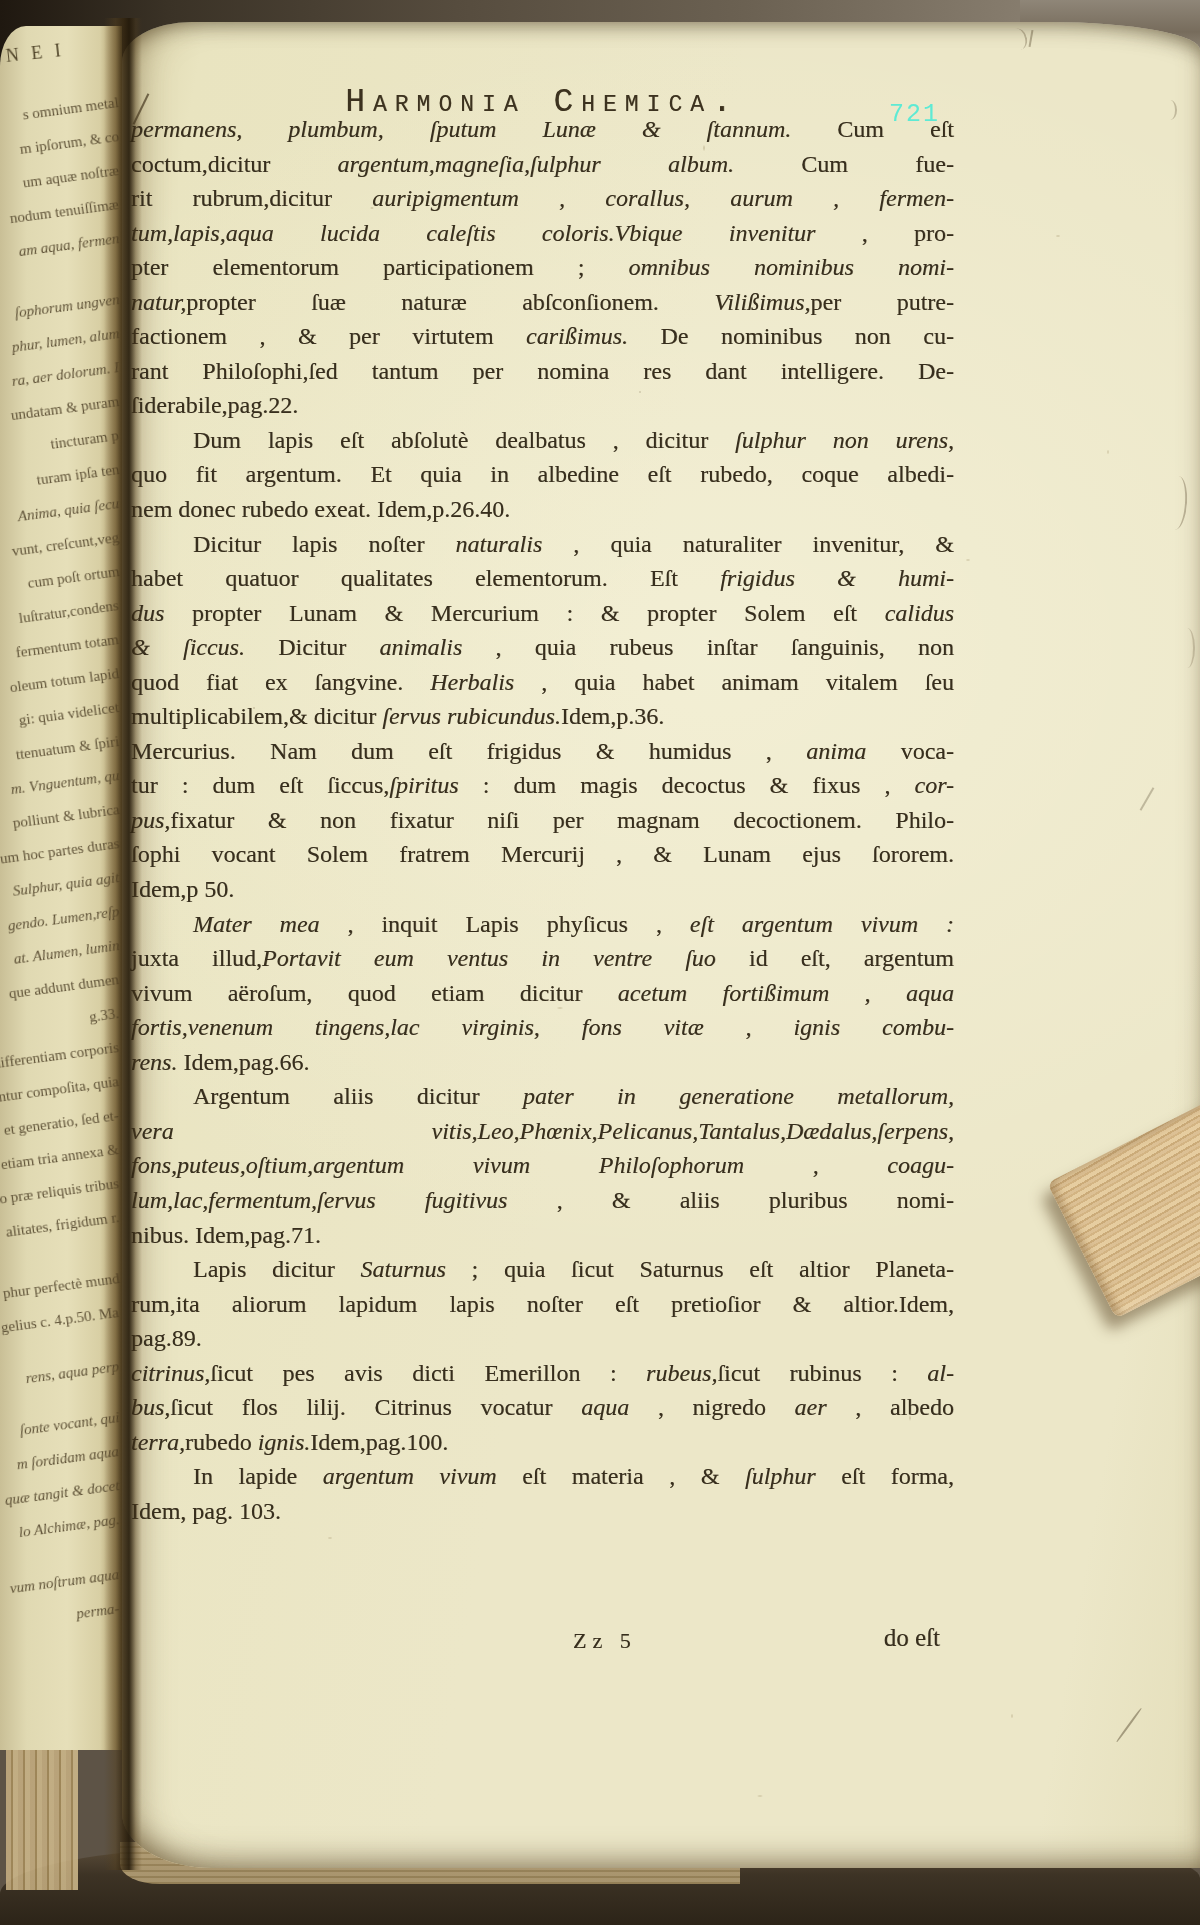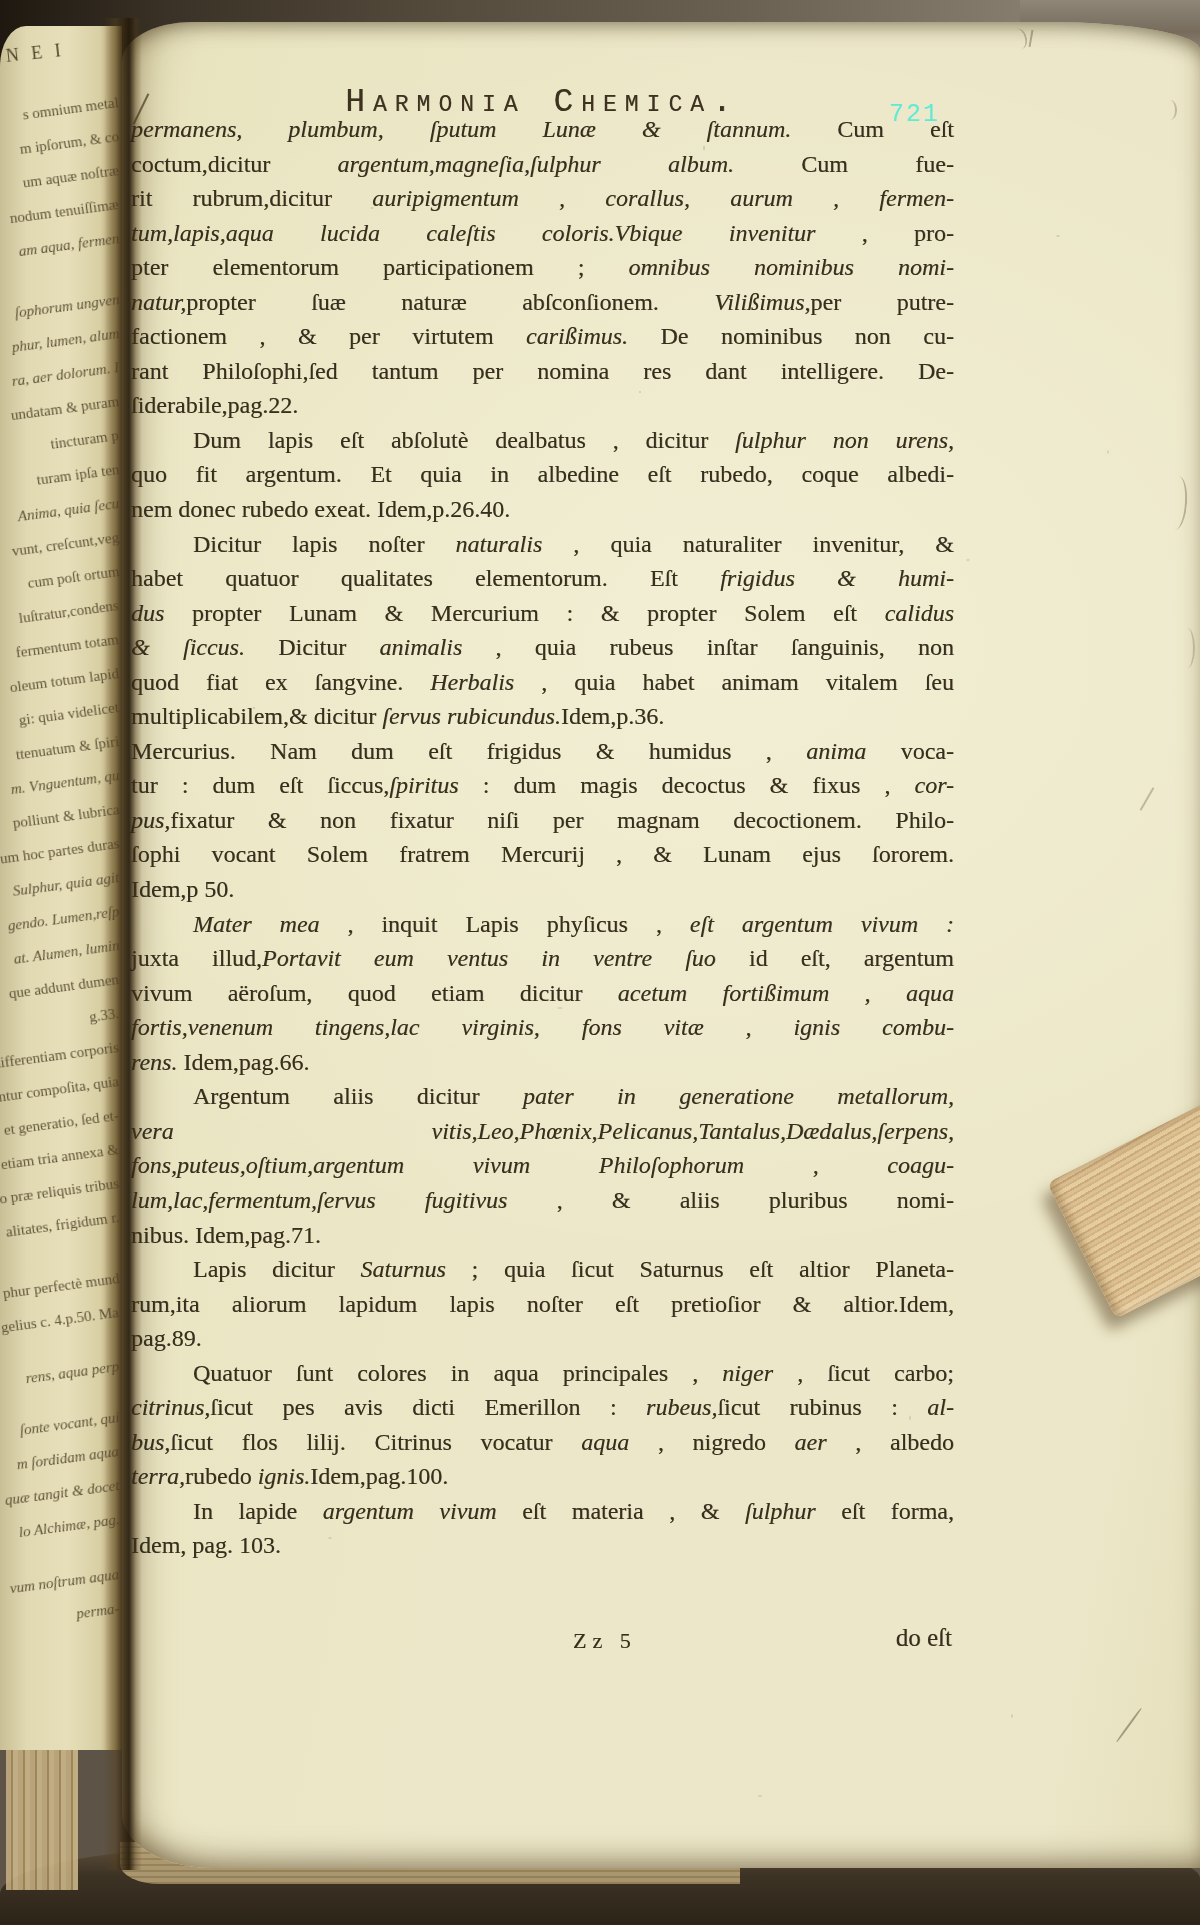--- a/index.html
+++ b/index.html
@@ -203,7 +203,6 @@
       <div class="tl ind"><span>Lapis dicitur </span><span class="it">Saturnus</span><span> ; quia ſicut Saturnus eſt altior Planeta-</span></div>
       <div class="tl"><span>rum,ita aliorum lapidum lapis noſter eſt pretioſior &amp; altior.Idem,</span></div>
       <div class="tl end"><span>pag.89.</span></div>
-      <div class="tl ind"><span>Quatuor ſunt colores in aqua principales , </span><span class="it">niger</span><span> , ſicut carbo;</span></div>
       <div class="tl"><span class="it">citrinus,</span><span>ſicut pes avis dicti Emerillon : </span><span class="it">rubeus,</span><span>ſicut rubinus : </span><span class="it">al-</span></div>
       <div class="tl"><span class="it">bus,</span><span>ſicut flos lilij. Citrinus vocatur </span><span class="it">aqua</span><span> , nigredo </span><span class="it">aer</span><span> , albedo</span></div>
       <div class="tl end"><span class="it">terra,</span><span>rubedo </span><span class="it">ignis.</span><span>Idem,pag.100.</span></div>

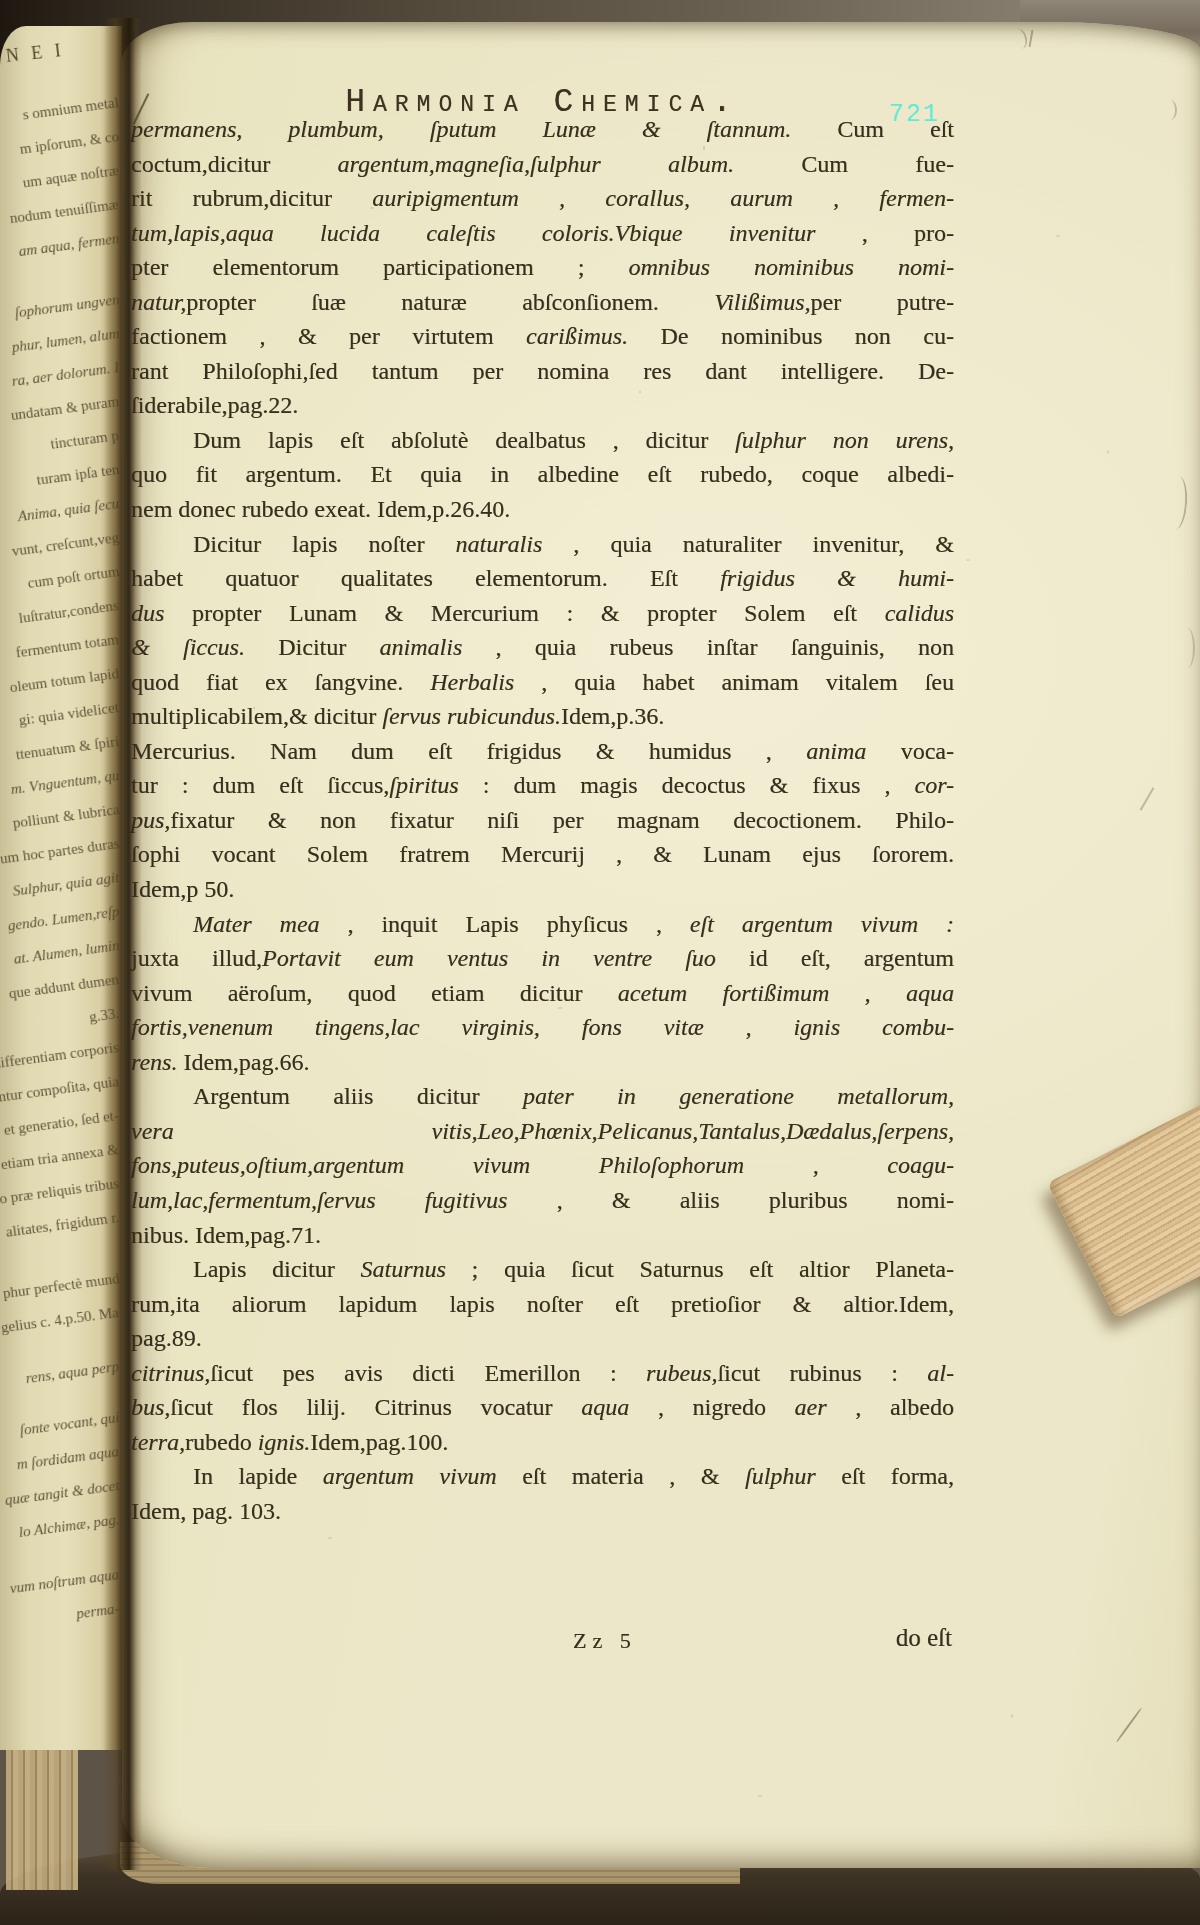--- a/index.html
+++ b/index.html
@@ -78,7 +78,7 @@
   .sig-row{position:absolute;left:131px;top:1628px;width:823px;height:36px;z-index:4;
     font-size:25px;color:#372e1d;text-shadow:.4px .3px .5px rgba(55,46,29,.45);}
   .sig{position:absolute;left:442px;letter-spacing:6px;font-size:22px;}
-  .catch{position:absolute;right:2px;top:-4px;margin-left:36px;}
+  .catch{position:absolute;right:14px;top:-4px;margin-left:36px;}
 
   
   .bookmark{position:absolute;left:1068px;top:1118px;width:250px;height:152px;z-index:6;

